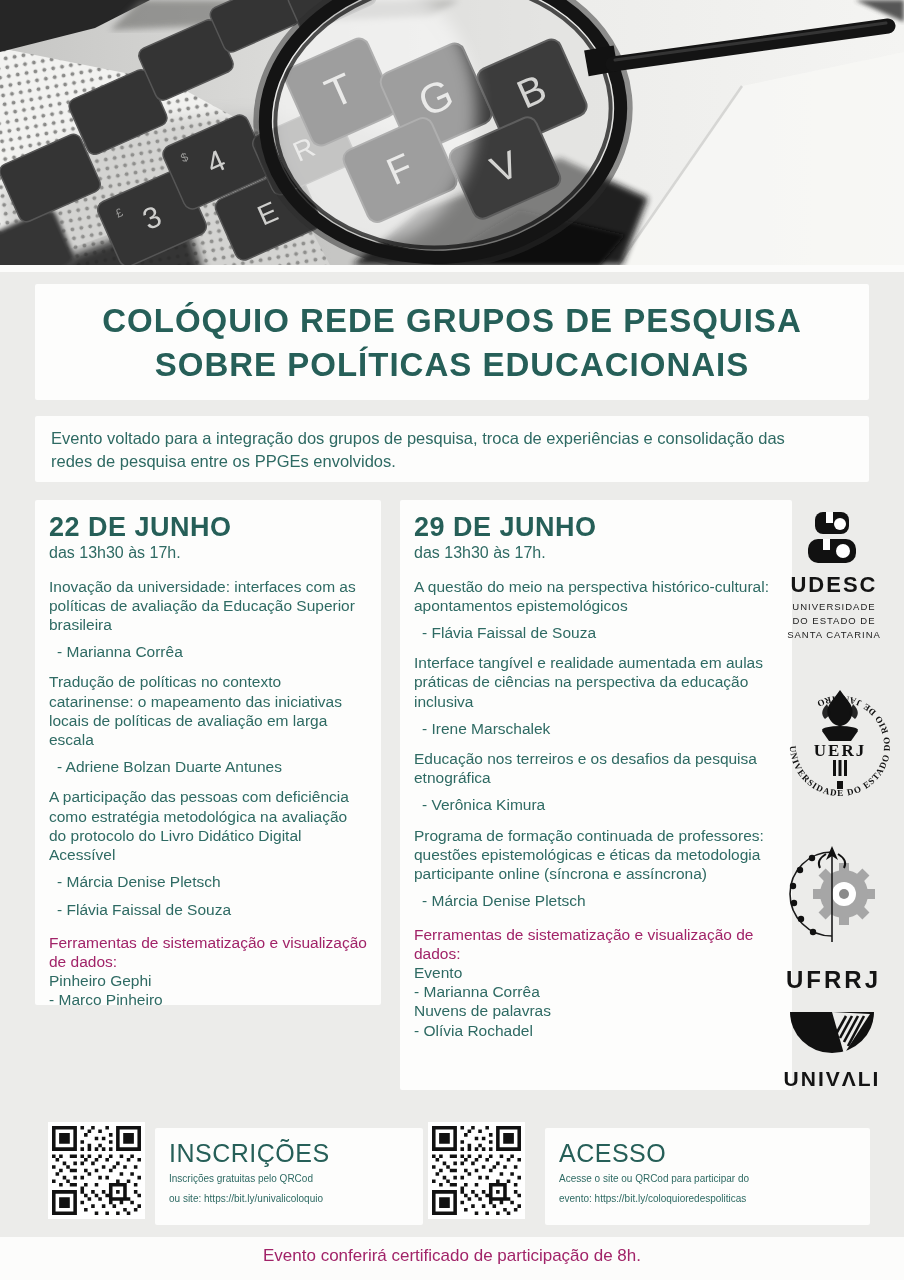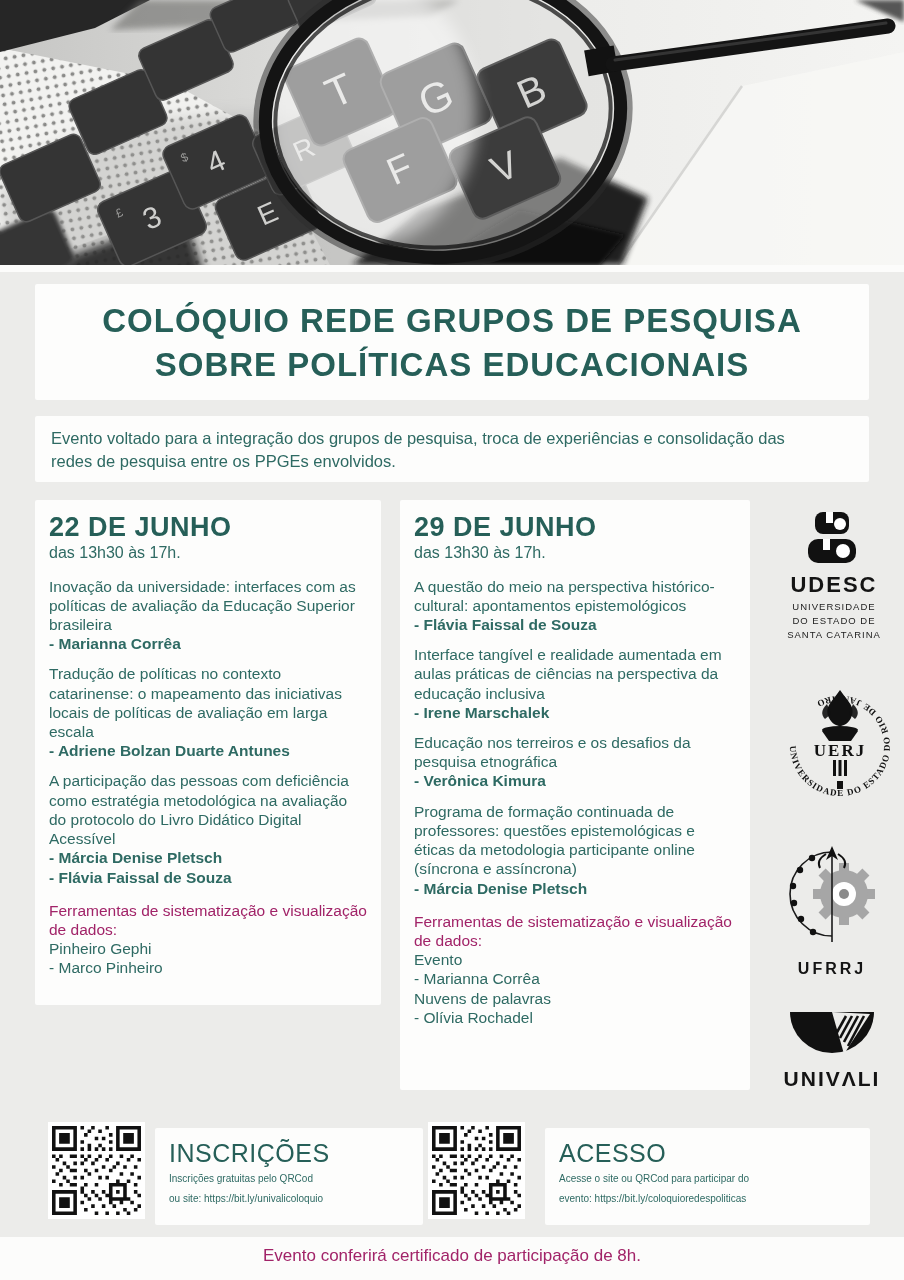--- a/index.html
+++ b/index.html
@@ -38,7 +38,7 @@
   
   .session-card{padding:13px 14px;font-size:15.5px;line-height:1.24;overflow:hidden;}
   #session-left{left:35px;top:500px;width:346px;height:505px;}
-  #session-right{left:400px;top:500px;width:350px;height:590px;}
+  #session-right{left:400px;top:500px;width:392px;height:590px;}
   .session-date{font-size:27px;font-weight:600;letter-spacing:.5px;color:var(--teal-h);line-height:1.1;}
   .session-time{font-size:16px;margin-bottom:14px;color:var(--teal-t);}
   .talk{margin-bottom:11px;}

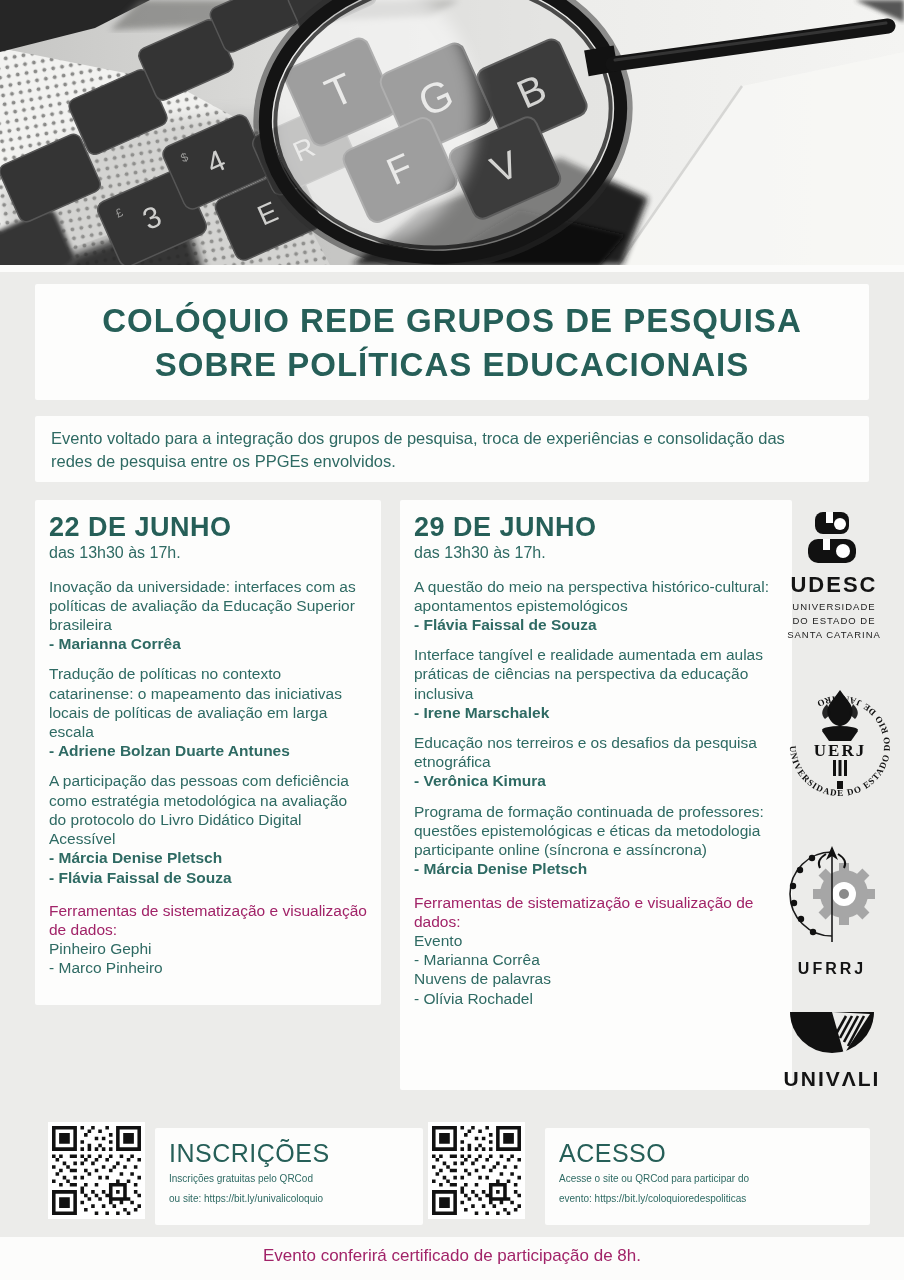--- a/index.html
+++ b/index.html
@@ -43,7 +43,7 @@
   .session-time{font-size:16px;margin-bottom:14px;color:var(--teal-t);}
   .talk{margin-bottom:11px;}
   .talk-title{margin:0;color:var(--teal-t);}
-  .talk-speaker{margin:0;font-weight:700;color:var(--teal-t);}
+  .talk-speaker{margin:8px;font-weight:400;color:var(--teal-t);}
   .tools-heading{margin:14px 0 0 0;color:var(--magenta);}
   .tool-line{margin:0;color:var(--teal-t);}
 

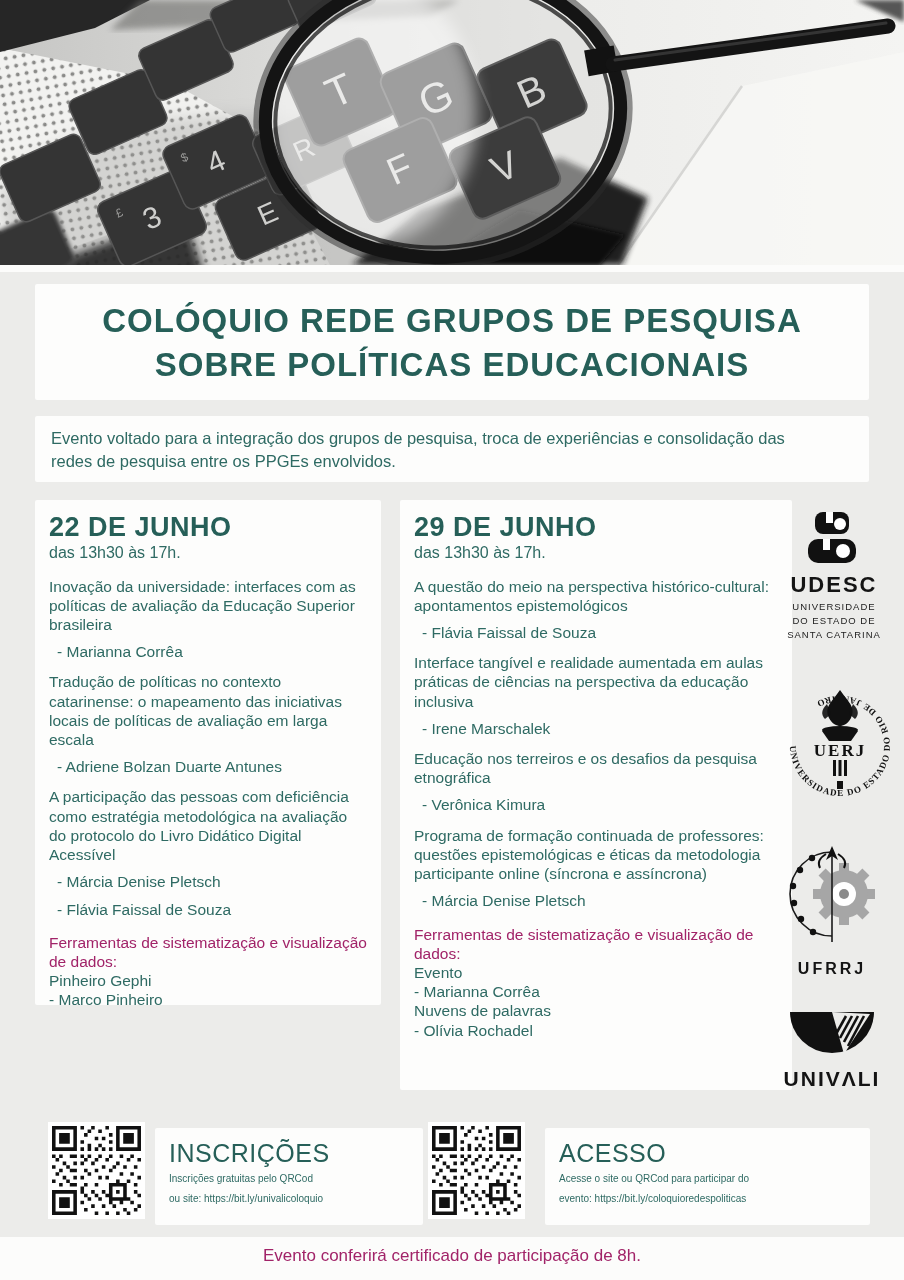--- a/index.html
+++ b/index.html
@@ -59,7 +59,7 @@
   #logo-udesc .sub{font-size:9.5px;letter-spacing:1px;line-height:1.45;color:#1c1c1c;margin-top:2px;}
   #logo-uerj{left:778px;top:674px;width:124px;height:152px;}
   #logo-ufrrj{left:786px;top:846px;width:92px;}
-  #logo-ufrrj .wordmark{font-size:16px;font-weight:700;letter-spacing:3px;margin-top:10px;text-align:center;}
+  #logo-ufrrj .wordmark{font-size:24px;font-weight:700;letter-spacing:3px;margin-top:16px;text-align:center;}
   #logo-univali{left:778px;top:1008px;width:108px;}
   #logo-univali .wordmark{font-size:21px;font-weight:700;letter-spacing:2px;margin-top:3px;}
 

